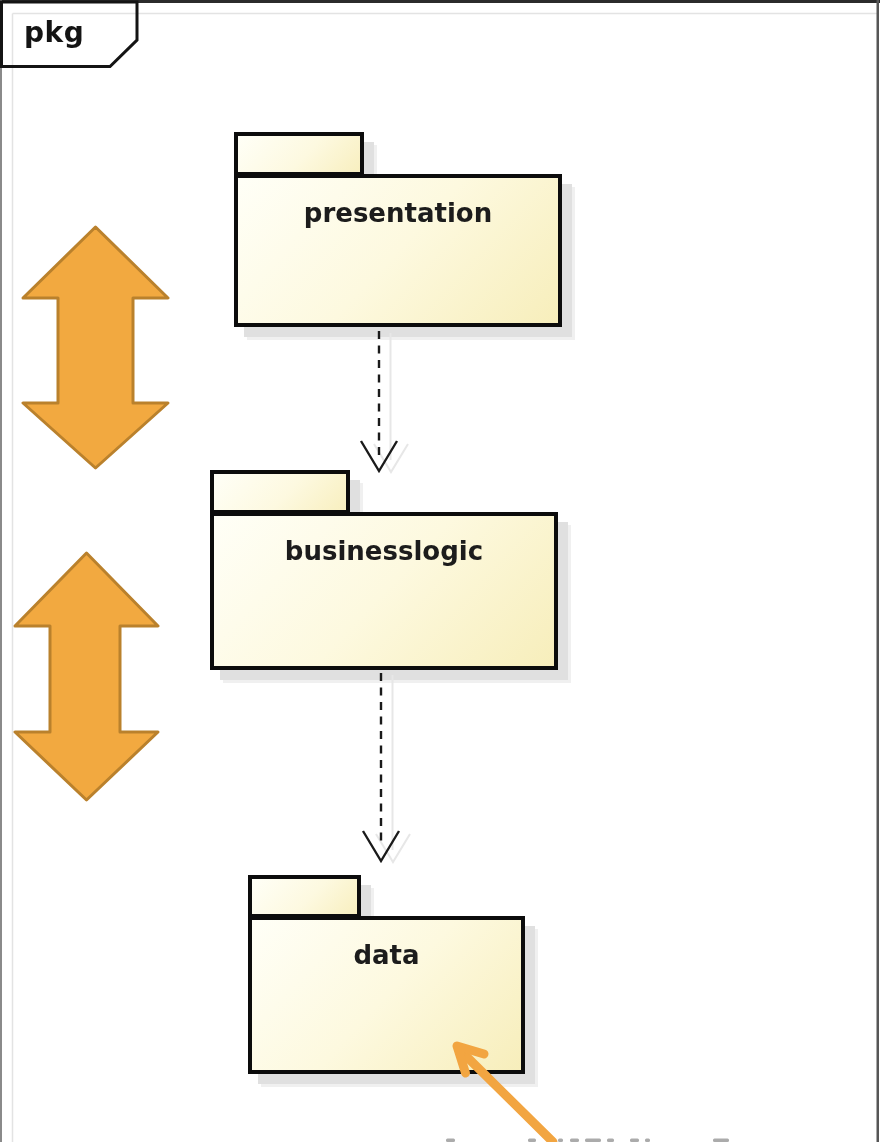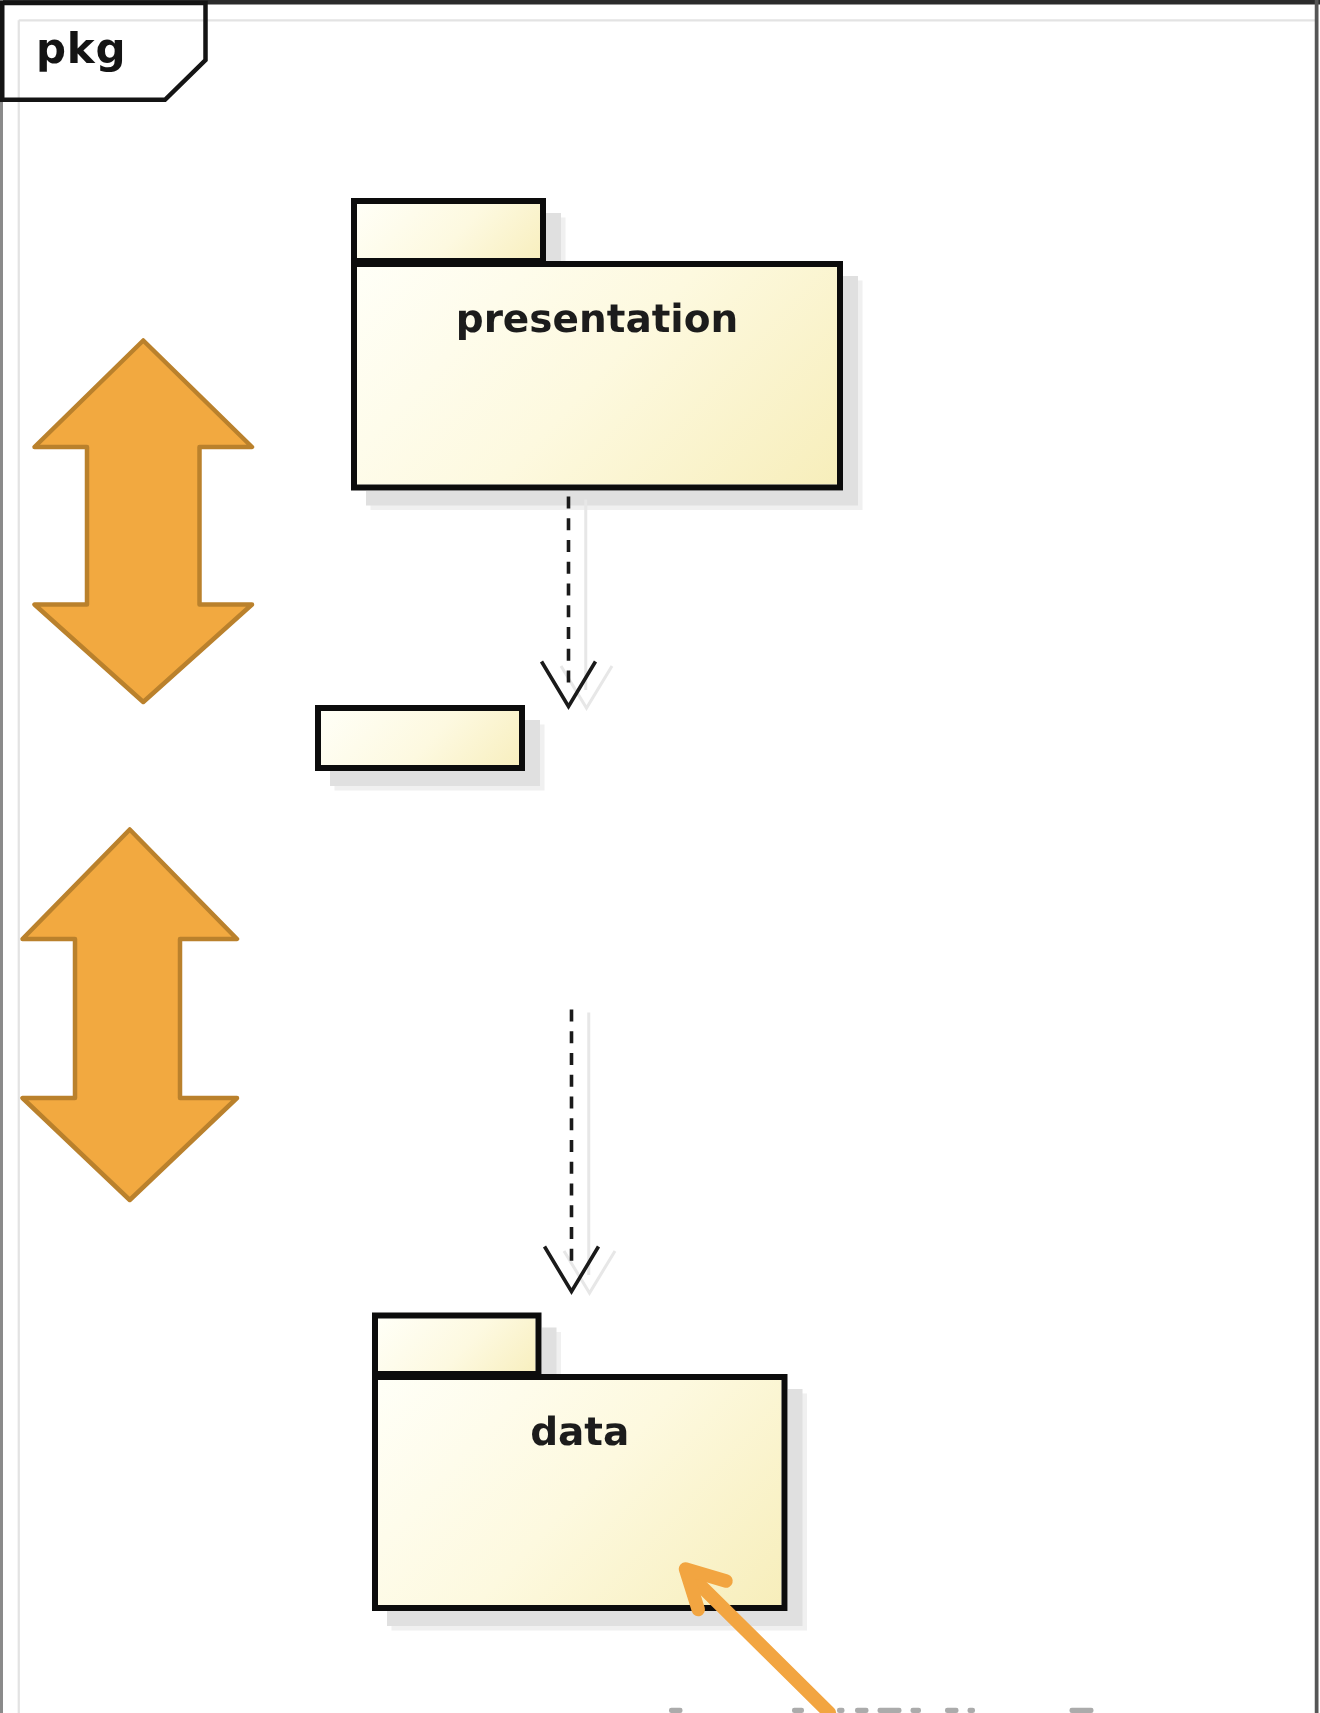--- a/index.html
+++ b/index.html
@@ -79,6 +79,9 @@
 
   <div class="uml-package" id="pkg-businesslogic">
     <div class="tab"></div>
+    <div class="body">
+      <span class="label">businesslogic</span>
+    </div>
   </div>
 
   <div class="uml-package" id="pkg-data">

